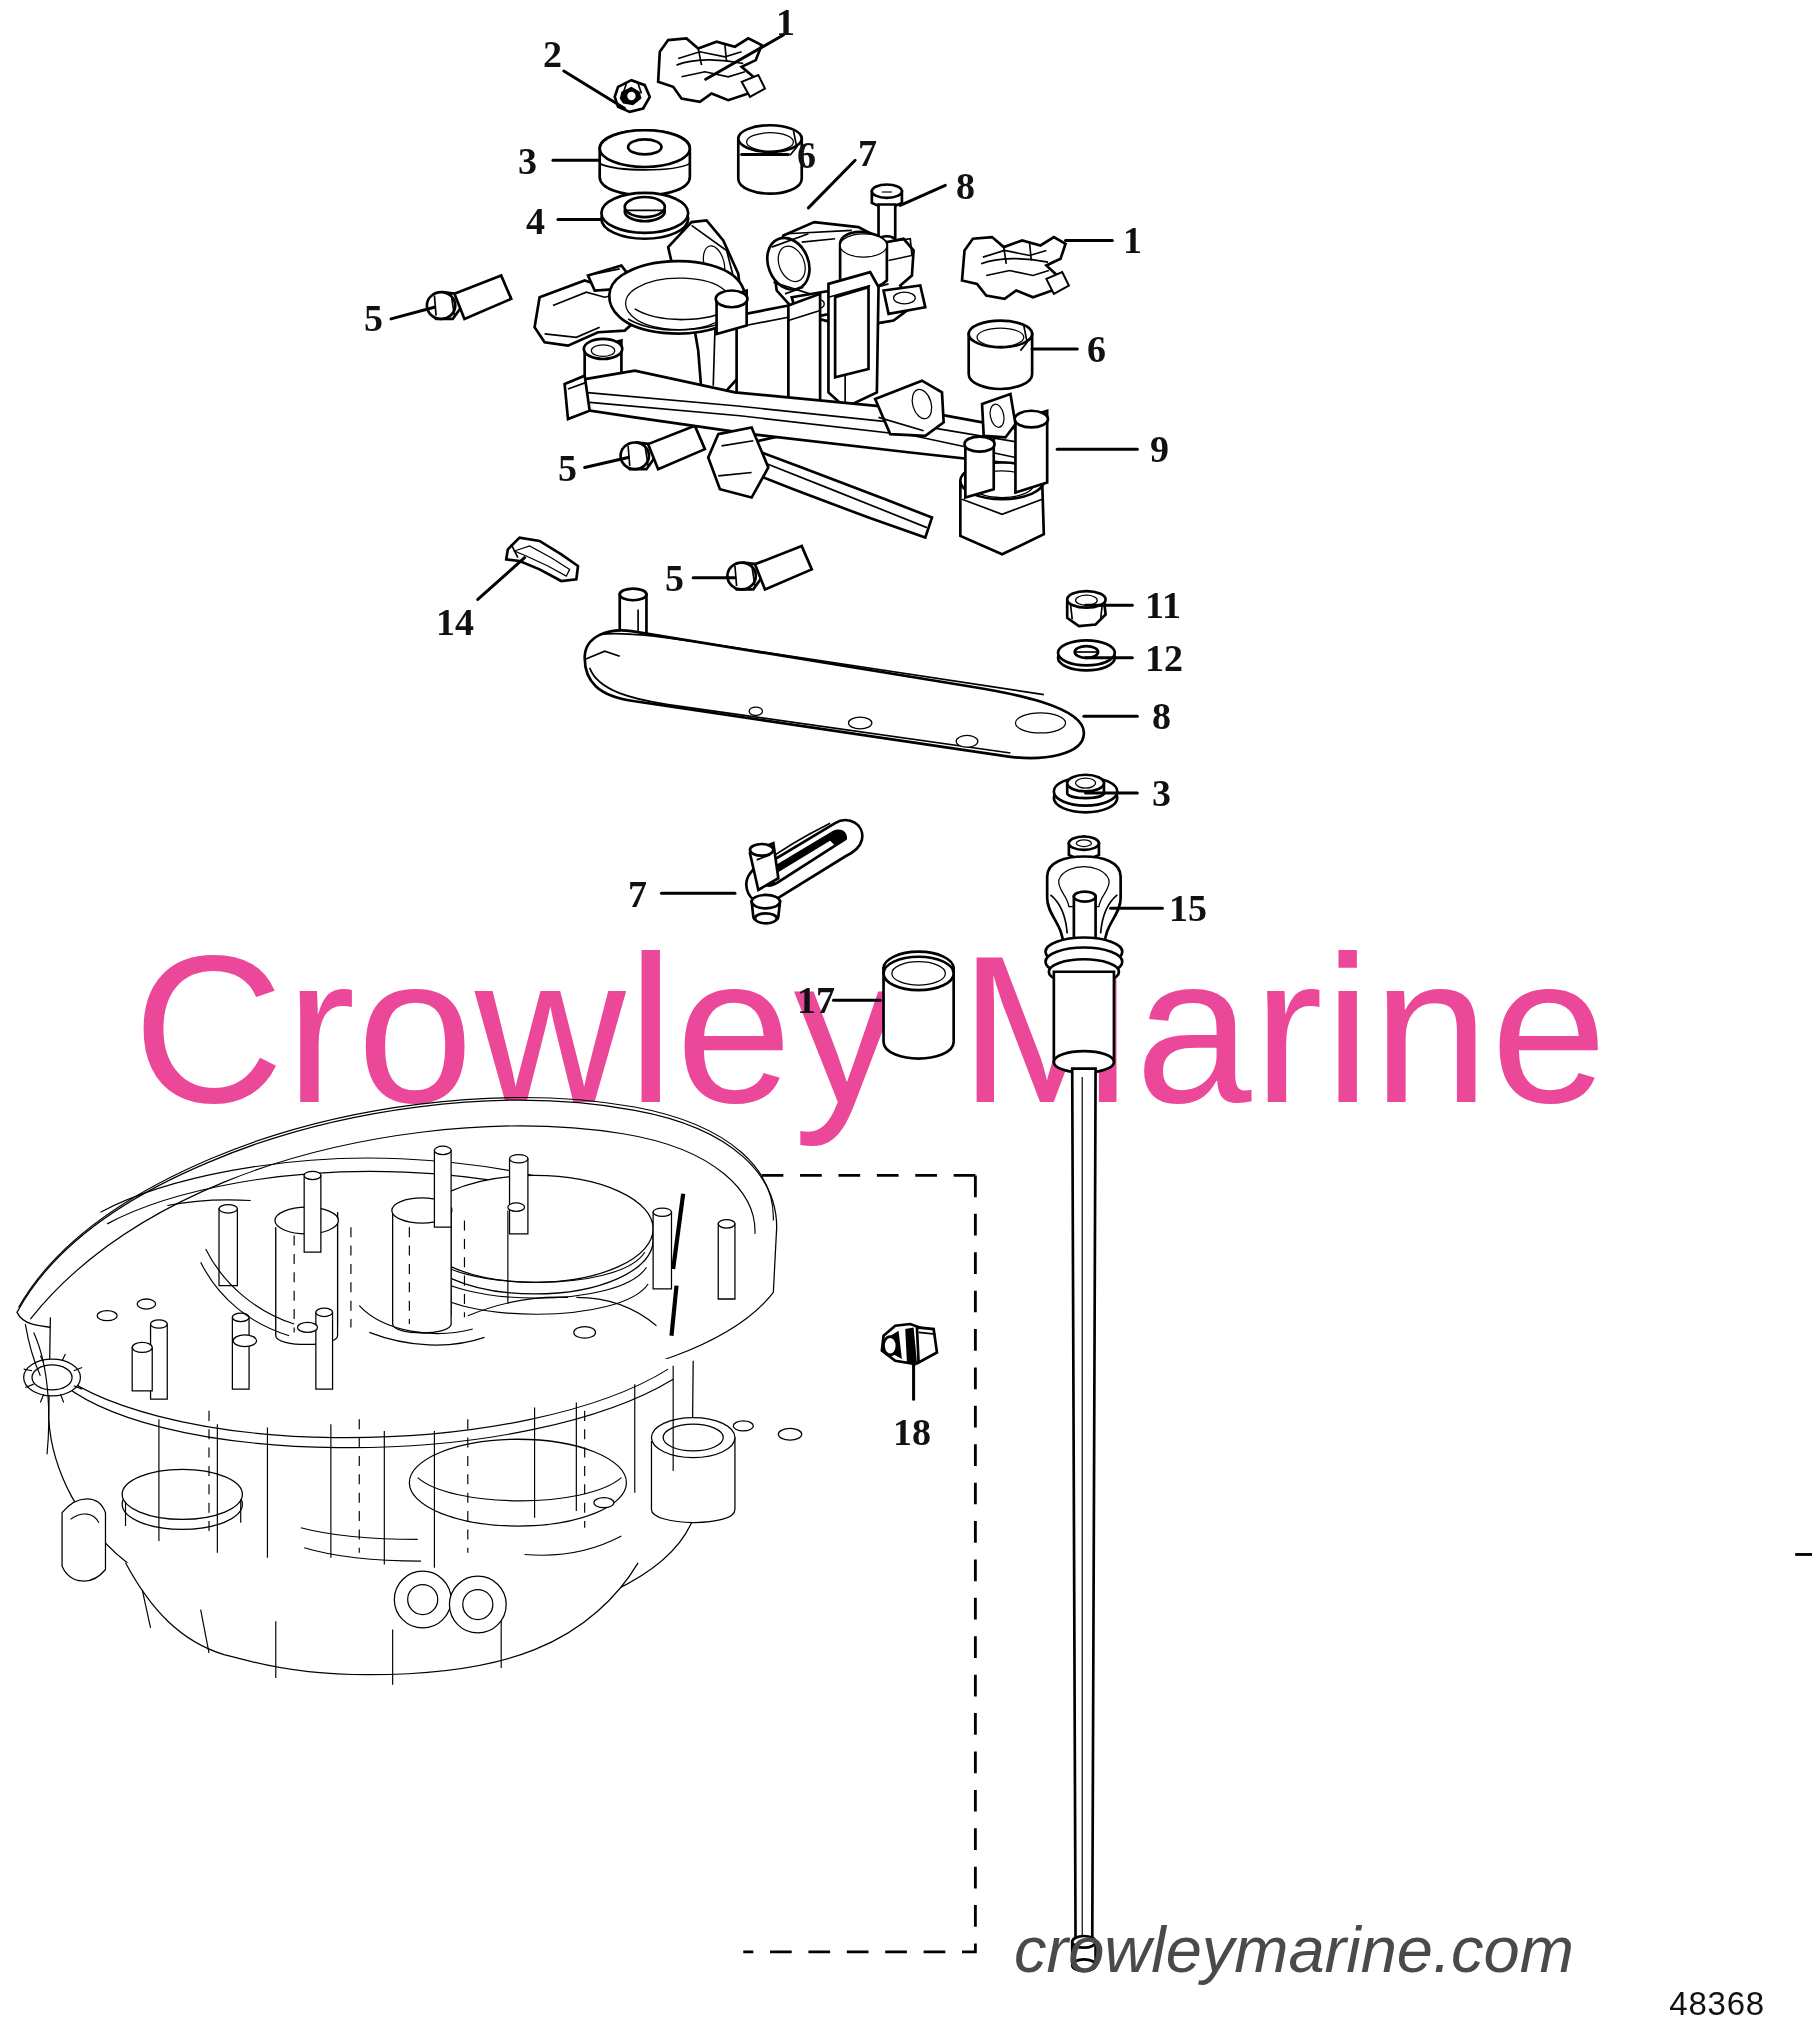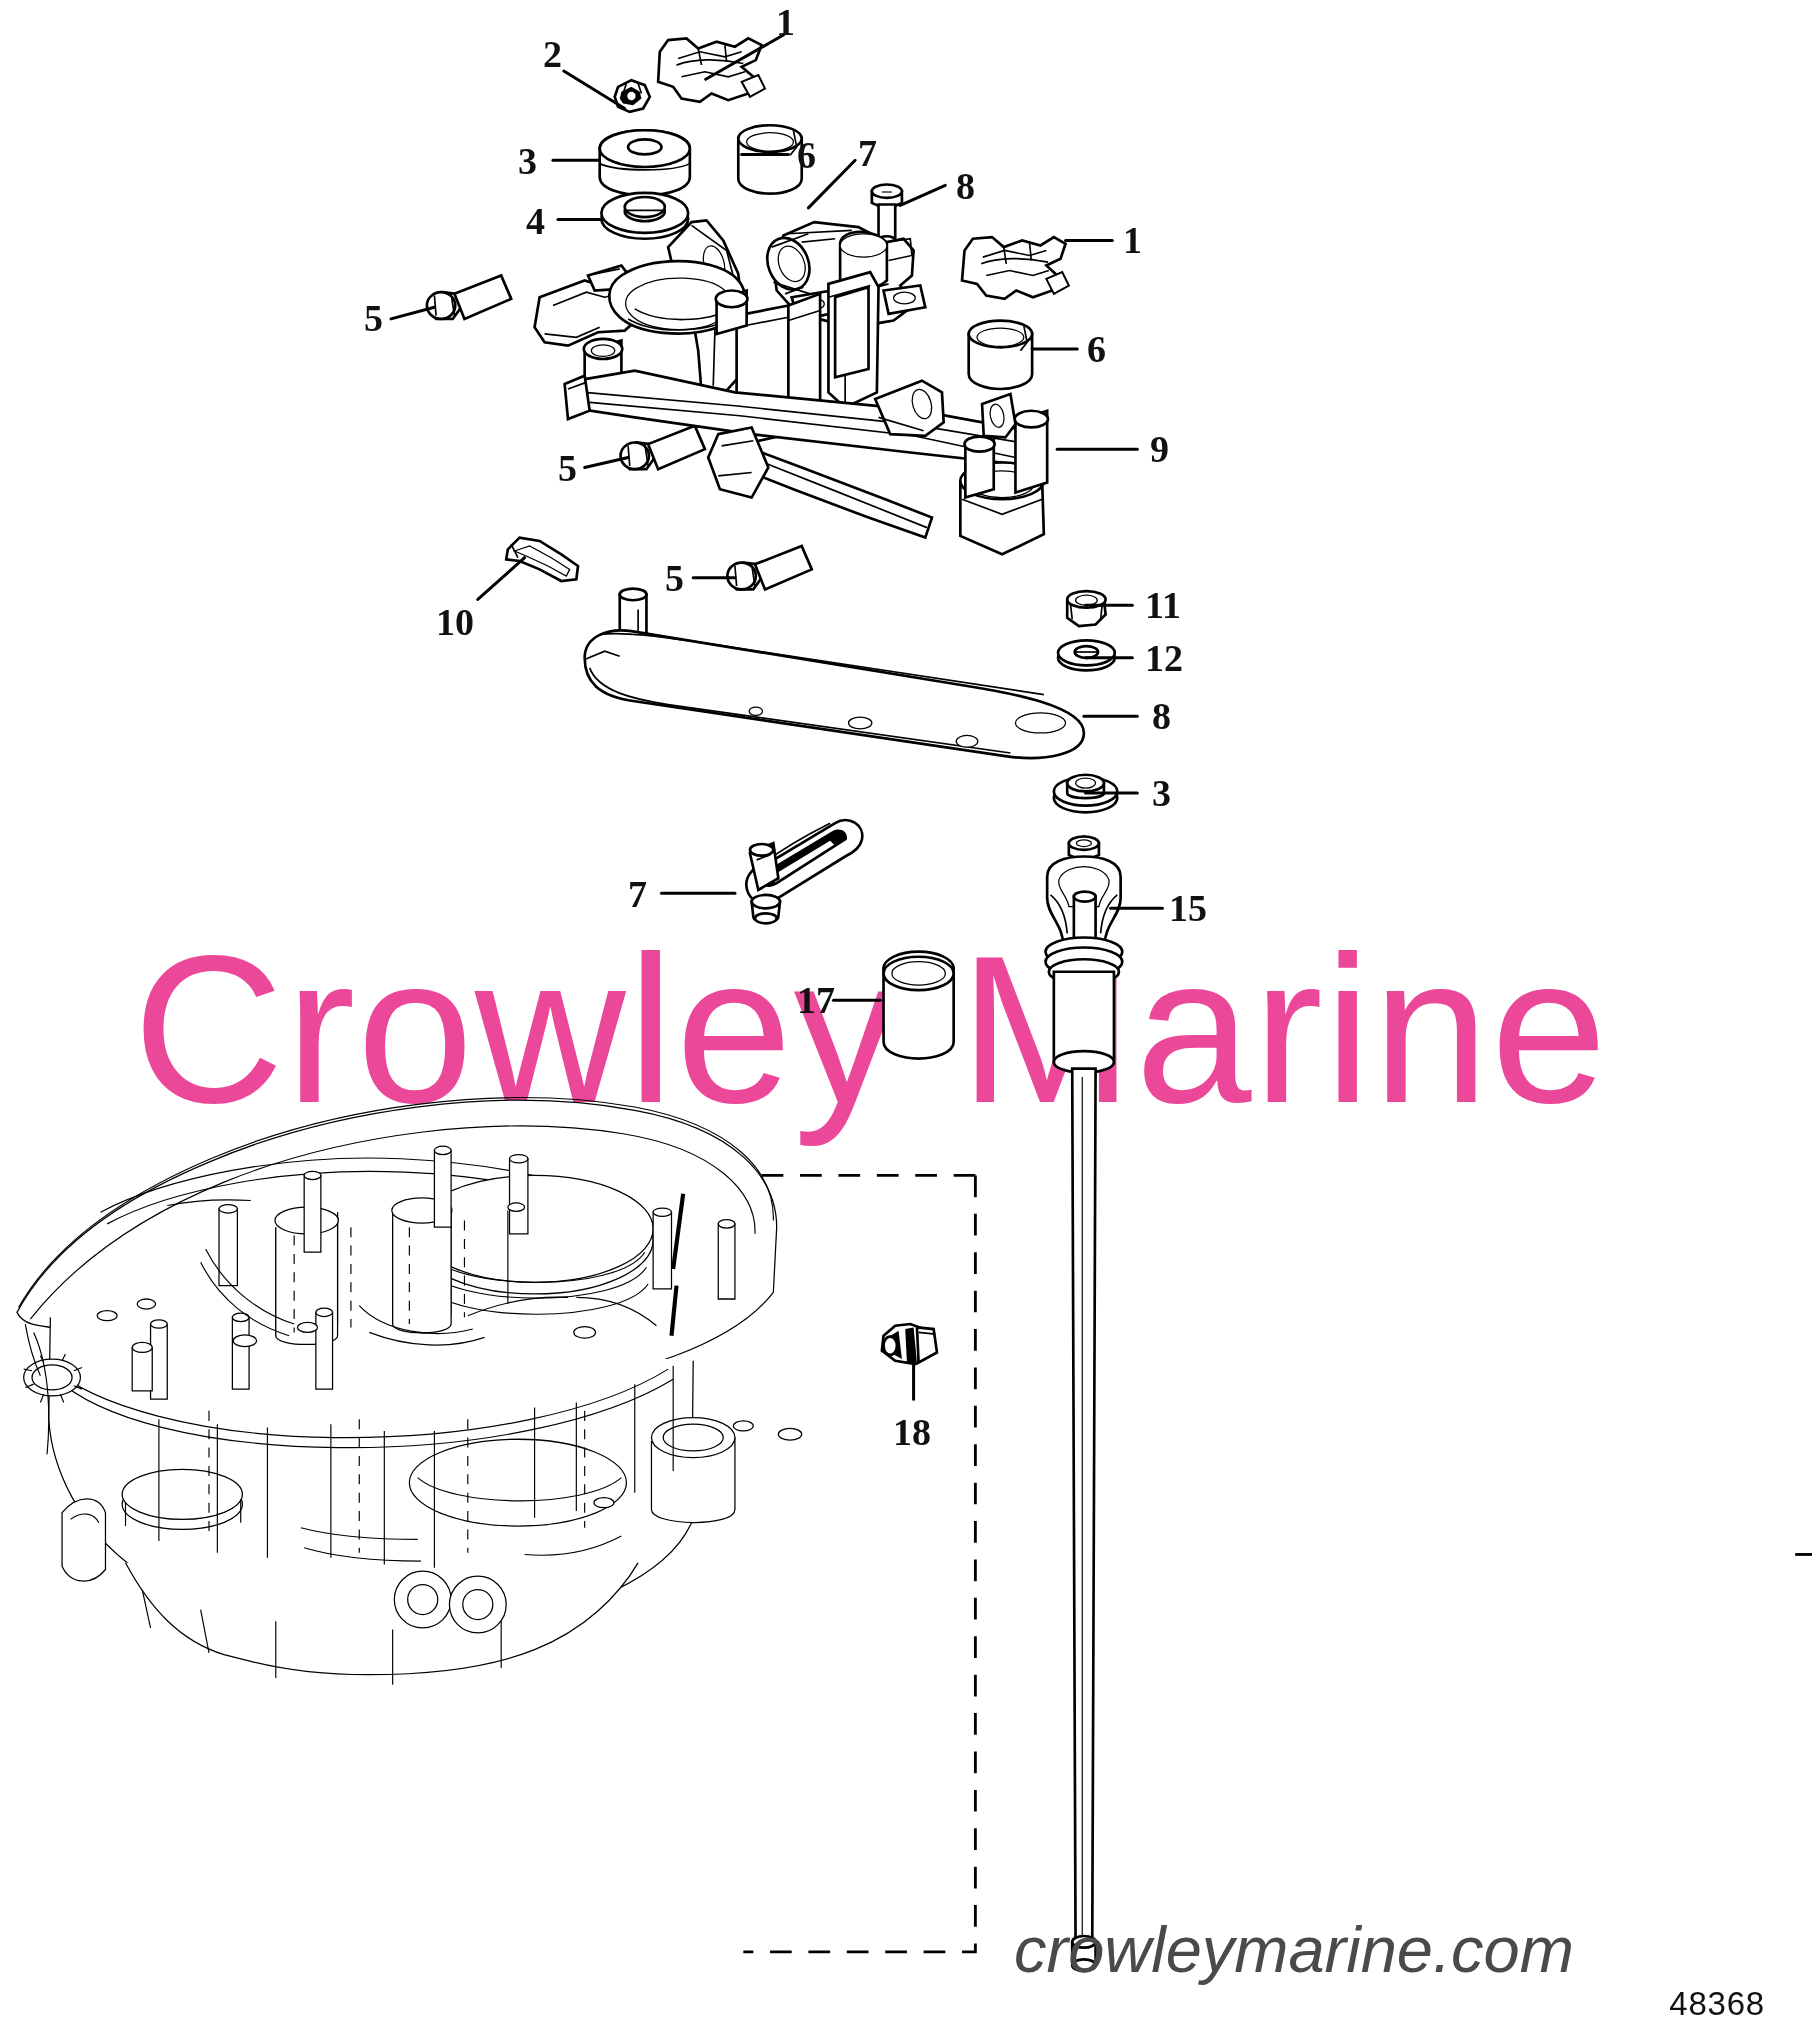--- a/index.html
+++ b/index.html
@@ -510,7 +510,7 @@
   <div class="cal" style="left:364px;top:299px">5</div>
   <div class="cal" style="left:558px;top:449px">5</div>
   <div class="cal" style="left:1150px;top:430px">9</div>
-  <div class="cal" style="left:436px;top:603px">10</div>
+  <div class="cal" style="left:436px;top:603px">14</div>
   <div class="cal" style="left:665px;top:559px">5</div>
   <div class="cal" style="left:1145px;top:586px">11</div>
   <div class="cal" style="left:1145px;top:639px">12</div>

